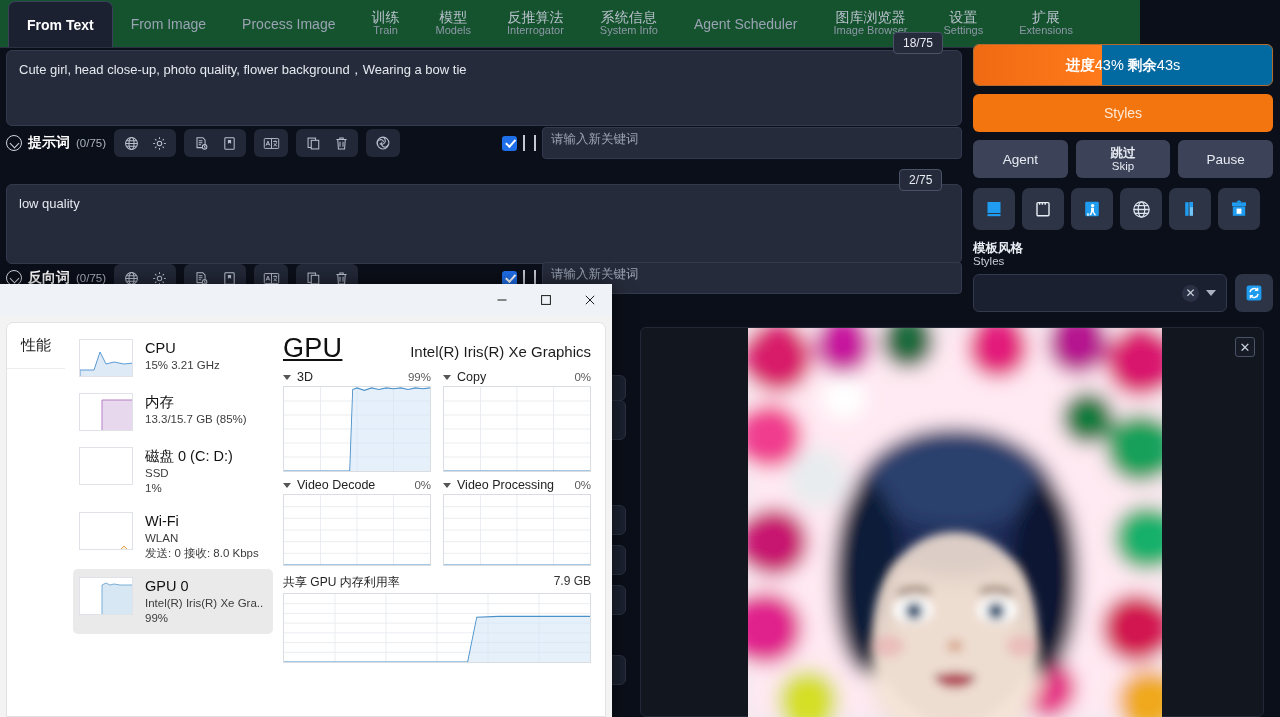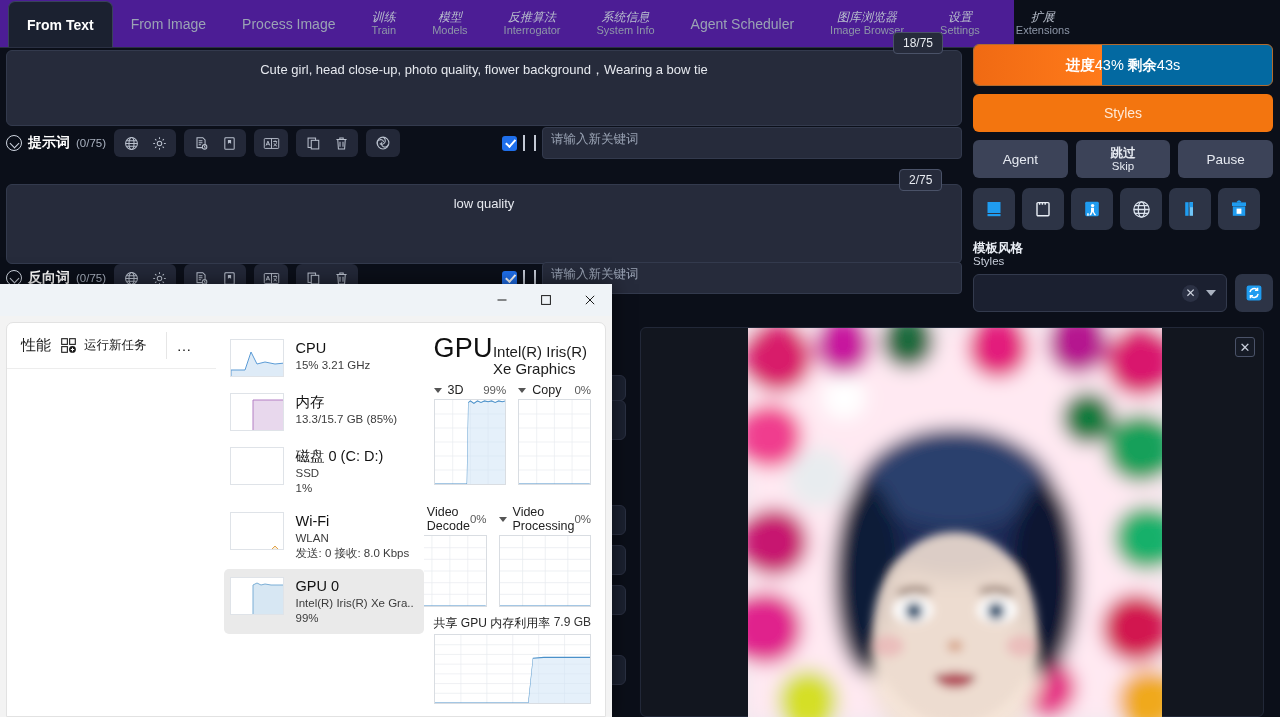--- a/index.html
+++ b/index.html
@@ -16,8 +16,8 @@
 
   
   .tabbar {
-    position: absolute; left: 0; top: 0; width: 1014px; height: 48px;
-    background: #4c1d95; border-bottom: 1px solid #2a3042;
+    position: absolute; left: 0; top: 0; width: 1140px; height: 48px;
+    background: #14532d; border-bottom: 1px solid #2a3042;
     display: flex; align-items: flex-end; padding-left: 8px;
   }
   .tab {

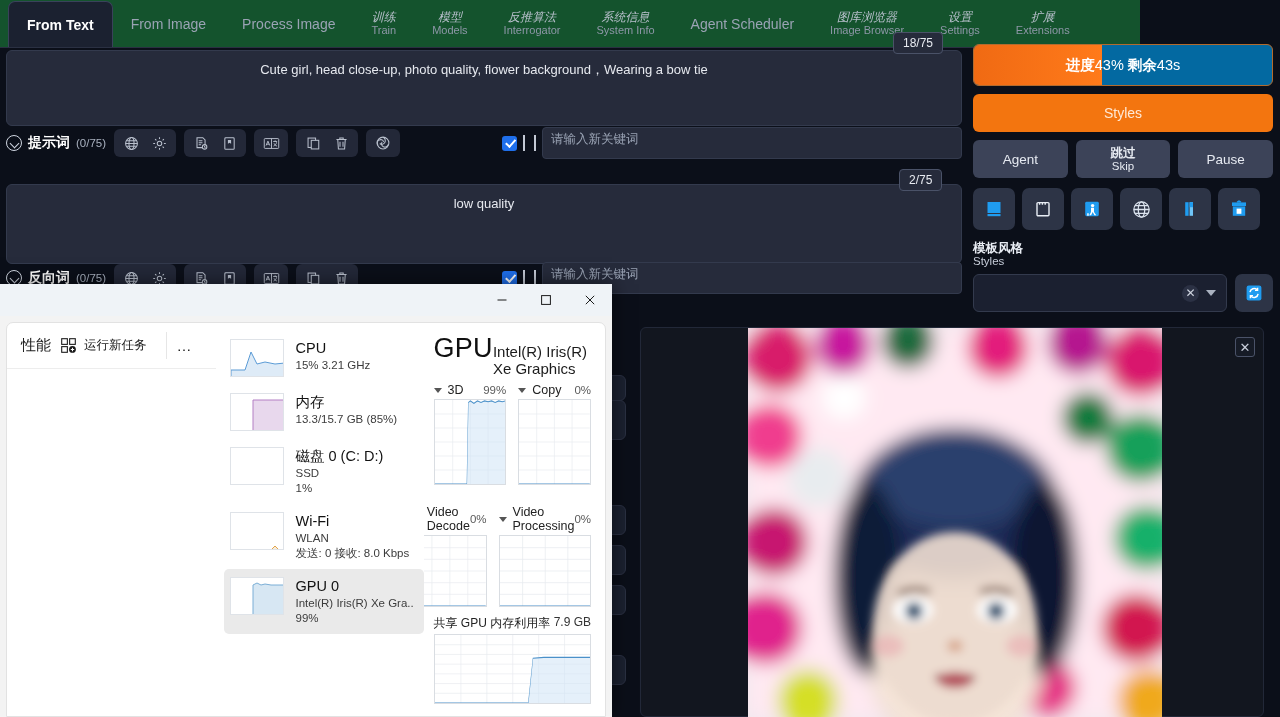--- a/index.html
+++ b/index.html
@@ -25,7 +25,7 @@
     height: 46px; padding: 0 18px; cursor: pointer;
     color: #9aa3b4; white-space: nowrap;
   }
-  .tab .t-cn { font-size: 12px; line-height: 13px; color: #b9c0cd; font-style: italic; }
+  .tab .t-cn { font-size: 14px; line-height: 13px; color: #b9c0cd; }
   .tab .t-en { font-size: 11px; line-height: 13px; color: #8e97a8; }
   .tab .t-single { font-size: 14px; line-height: 46px; }
   .tab.active {

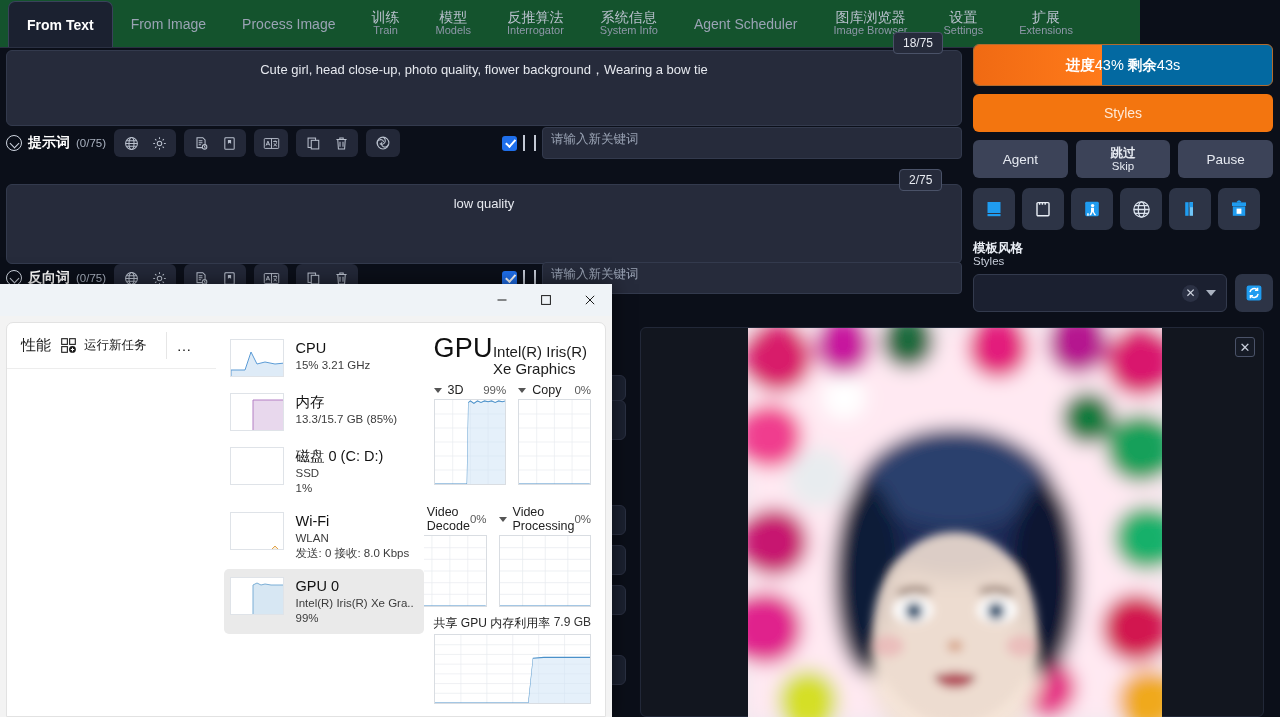--- a/index.html
+++ b/index.html
@@ -42,7 +42,7 @@
     color: #e6e9ef; font-size: 13px; padding: 10px 12px;
     width: 100%; height: 100%; overflow: hidden;
   }
-  .ta .txt { line-height: 17px; text-align: center; }
+  .ta .txt { line-height: 17px; }
 
   .counter {
     position: absolute; background: #262b3b; border: 1px solid #4a5268;

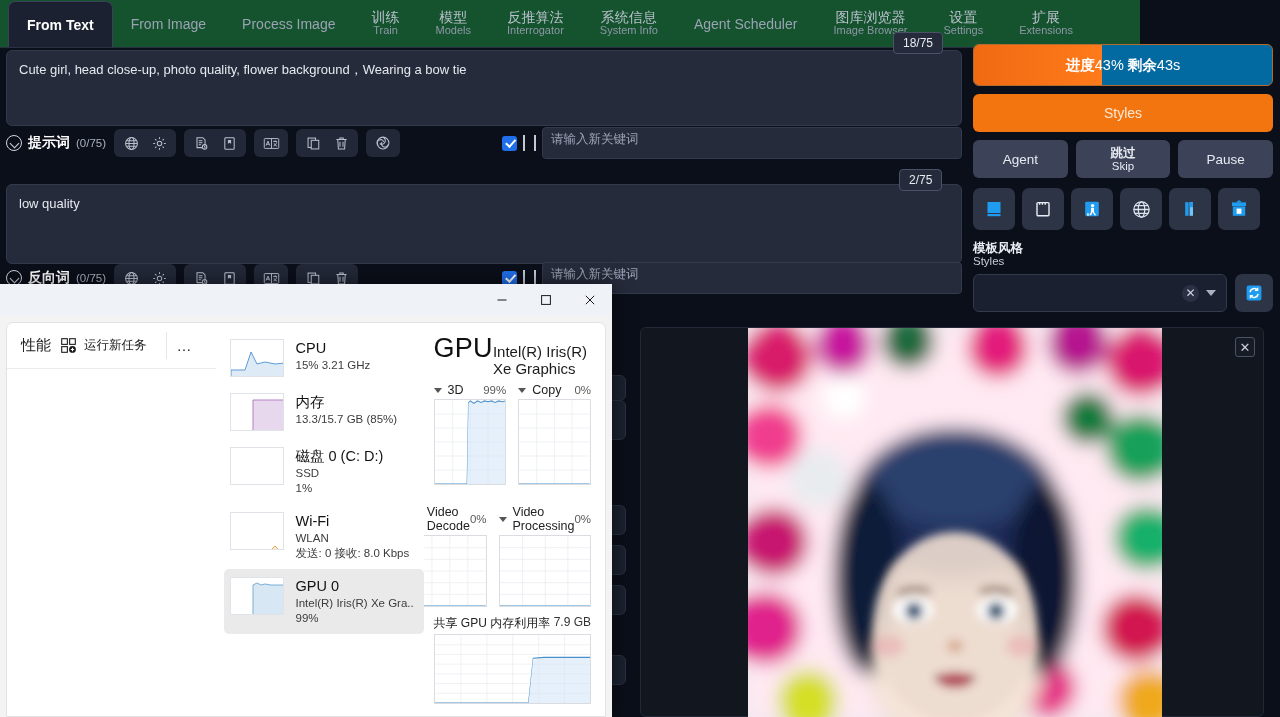--- a/index.html
+++ b/index.html
@@ -633,19 +633,6 @@
 
         <div class="tmhead">
           <div class="h-title">性能</div>
-          <div class="h-right">
-            <div class="runtask">
-              <svg width="17" height="17" viewBox="0 0 18 18" fill="none" stroke="#1a1a1a" stroke-width="1.15">
-                <rect x="1.8" y="1.8" width="6" height="6"></rect>
-                  <rect x="10.2" y="1.8" width="6" height="6"></rect>
-                  <rect x="1.8" y="10.2" width="6" height="6"></rect>
-                <circle cx="13.2" cy="13.2" r="3.6" fill="#1a1a1a" stroke="none"></circle>
-                <path d="M13.2 11.4v3.6M11.4 13.2h3.6" stroke="#fff" stroke-width="1.1"></path>
-                </svg>
-              <span>运行新任务</span>
-            </div>
-            <div class="dots">…</div>
-          </div>
         </div>
 
         <div class="tminner">

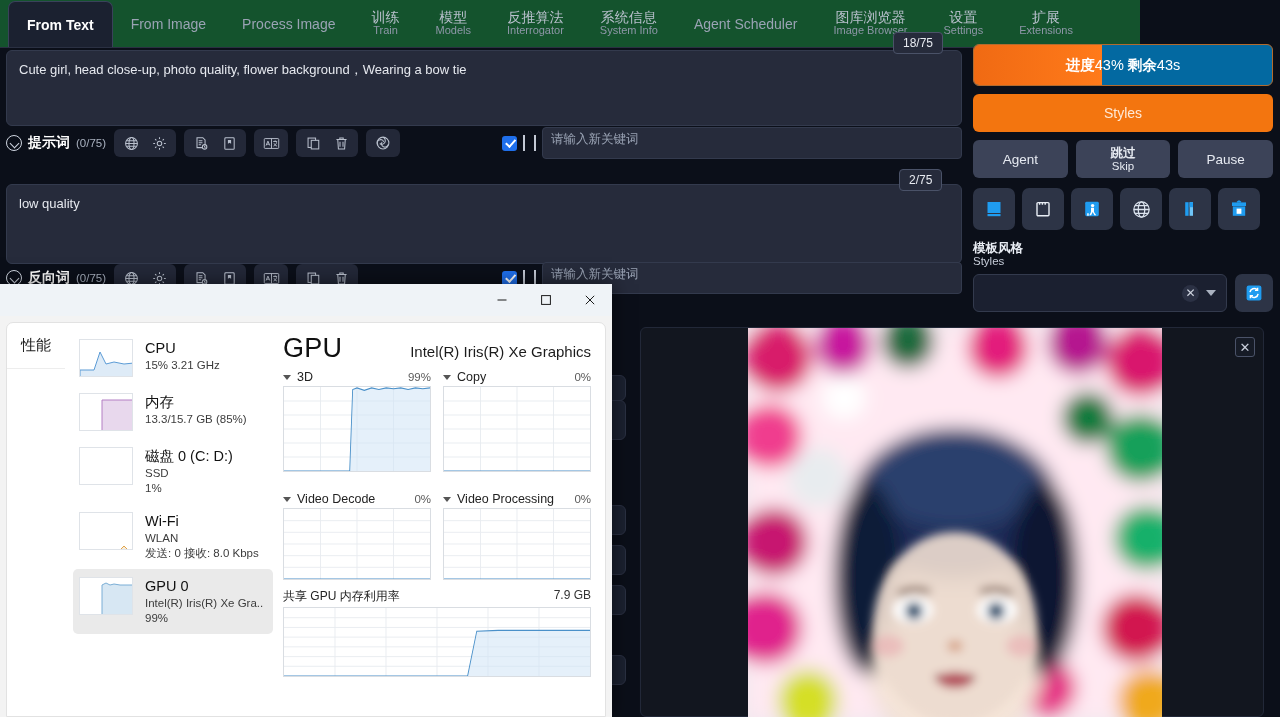--- a/index.html
+++ b/index.html
@@ -222,7 +222,7 @@
 
   .tmdetail { flex: 1; padding: 10px 14px 0 10px; overflow: hidden; position: relative; }
   .d-top { display: flex; align-items: baseline; }
-  .d-title { font-size: 27px; font-weight: normal; color: #101010; letter-spacing: .3px; }
+  .d-title { font-size: 27px; font-weight: normal; color: #101010; letter-spacing: .3px; text-decoration: underline; }
   .d-dev { margin-left: auto; font-size: 15px; color: #1c1c1c; }
 
   .gridwrap { margin-top: 6px; }

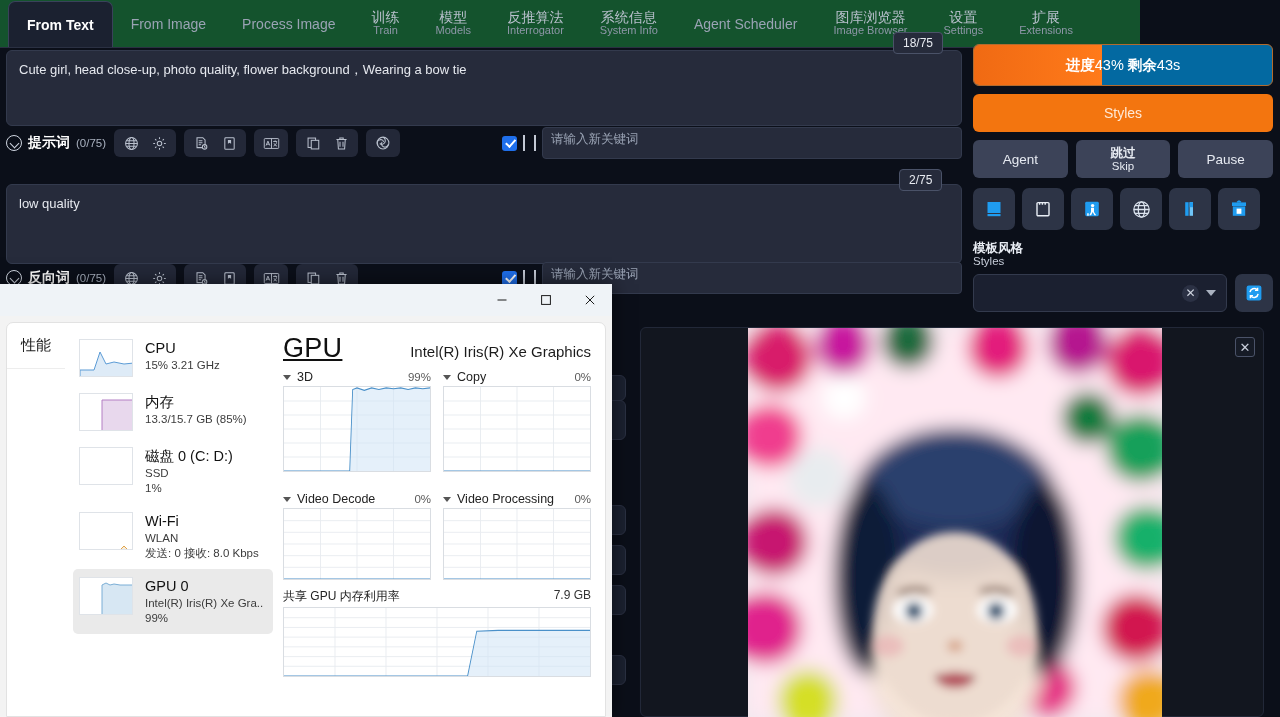--- a/index.html
+++ b/index.html
@@ -734,7 +734,7 @@
                       </svg></div>
                   </div>
                 </div>
-                <div class="grow" style="margin-top: 20px; justify-content: flex-end;">
+                <div class="grow" style="margin-top: 6px; justify-content: flex-end;">
                   <div class="gcell">
                     <div class="gcap">
                       <span class="mini"></span>

